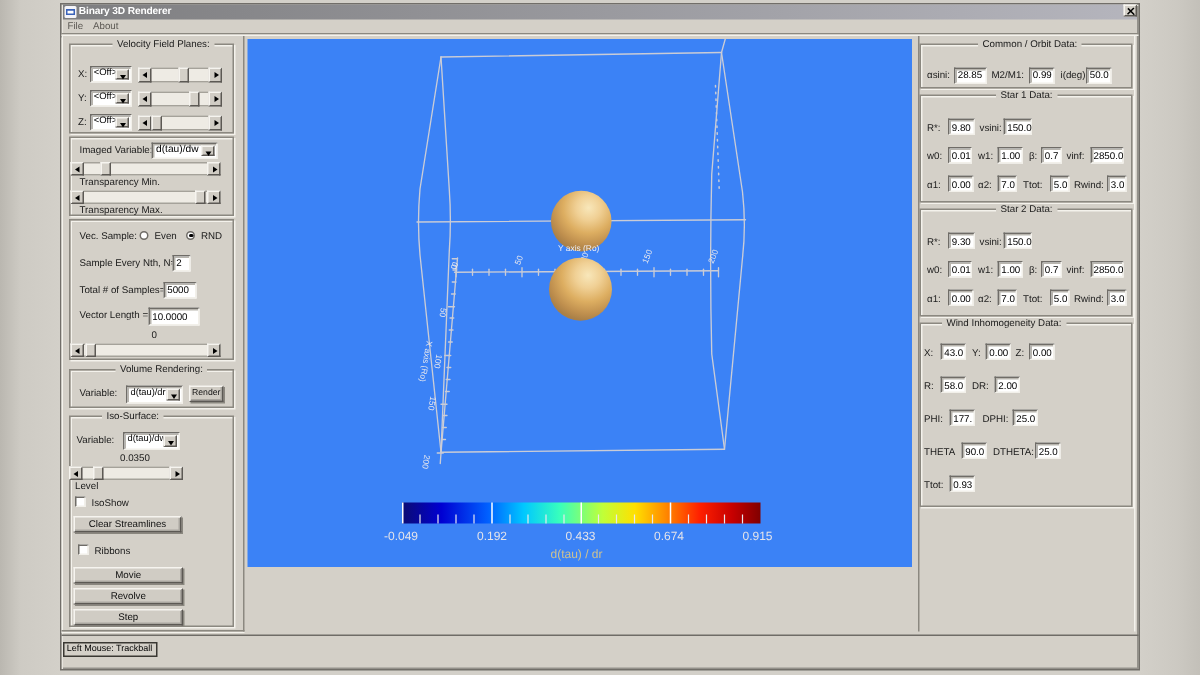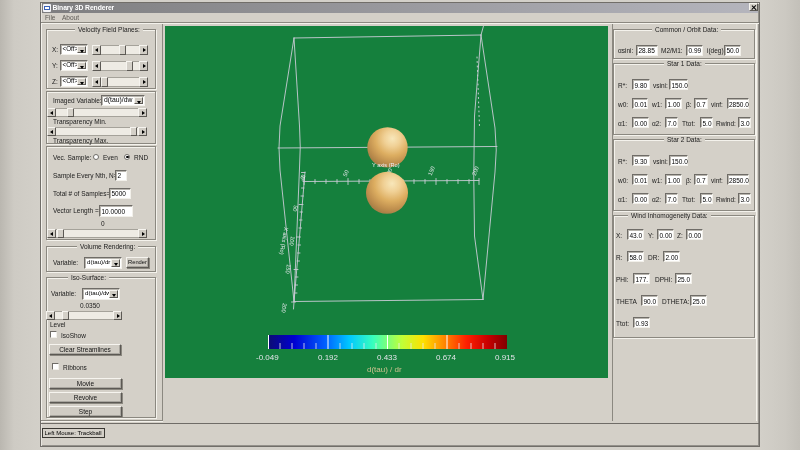--- a/index.html
+++ b/index.html
@@ -270,7 +270,7 @@
 <div class="a t6" style="left:616px;top:320px">Ttot:</div>
 <div class="a in" style="left:633px;top:317px;width:17px;height:11px">0.93</div>
 
-<div class="a" id="viz" style="left:165px;top:26px;width:443px;height:352px;background:#15803d">
+<div class="a" id="viz" style="left:165px;top:26px;width:443px;height:352px;background:#3b82f6">
 <svg width="443" height="352" viewBox="0 0 443 352">
 <defs>
 <radialGradient id="sph" cx="0.62" cy="0.28" r="0.72">

